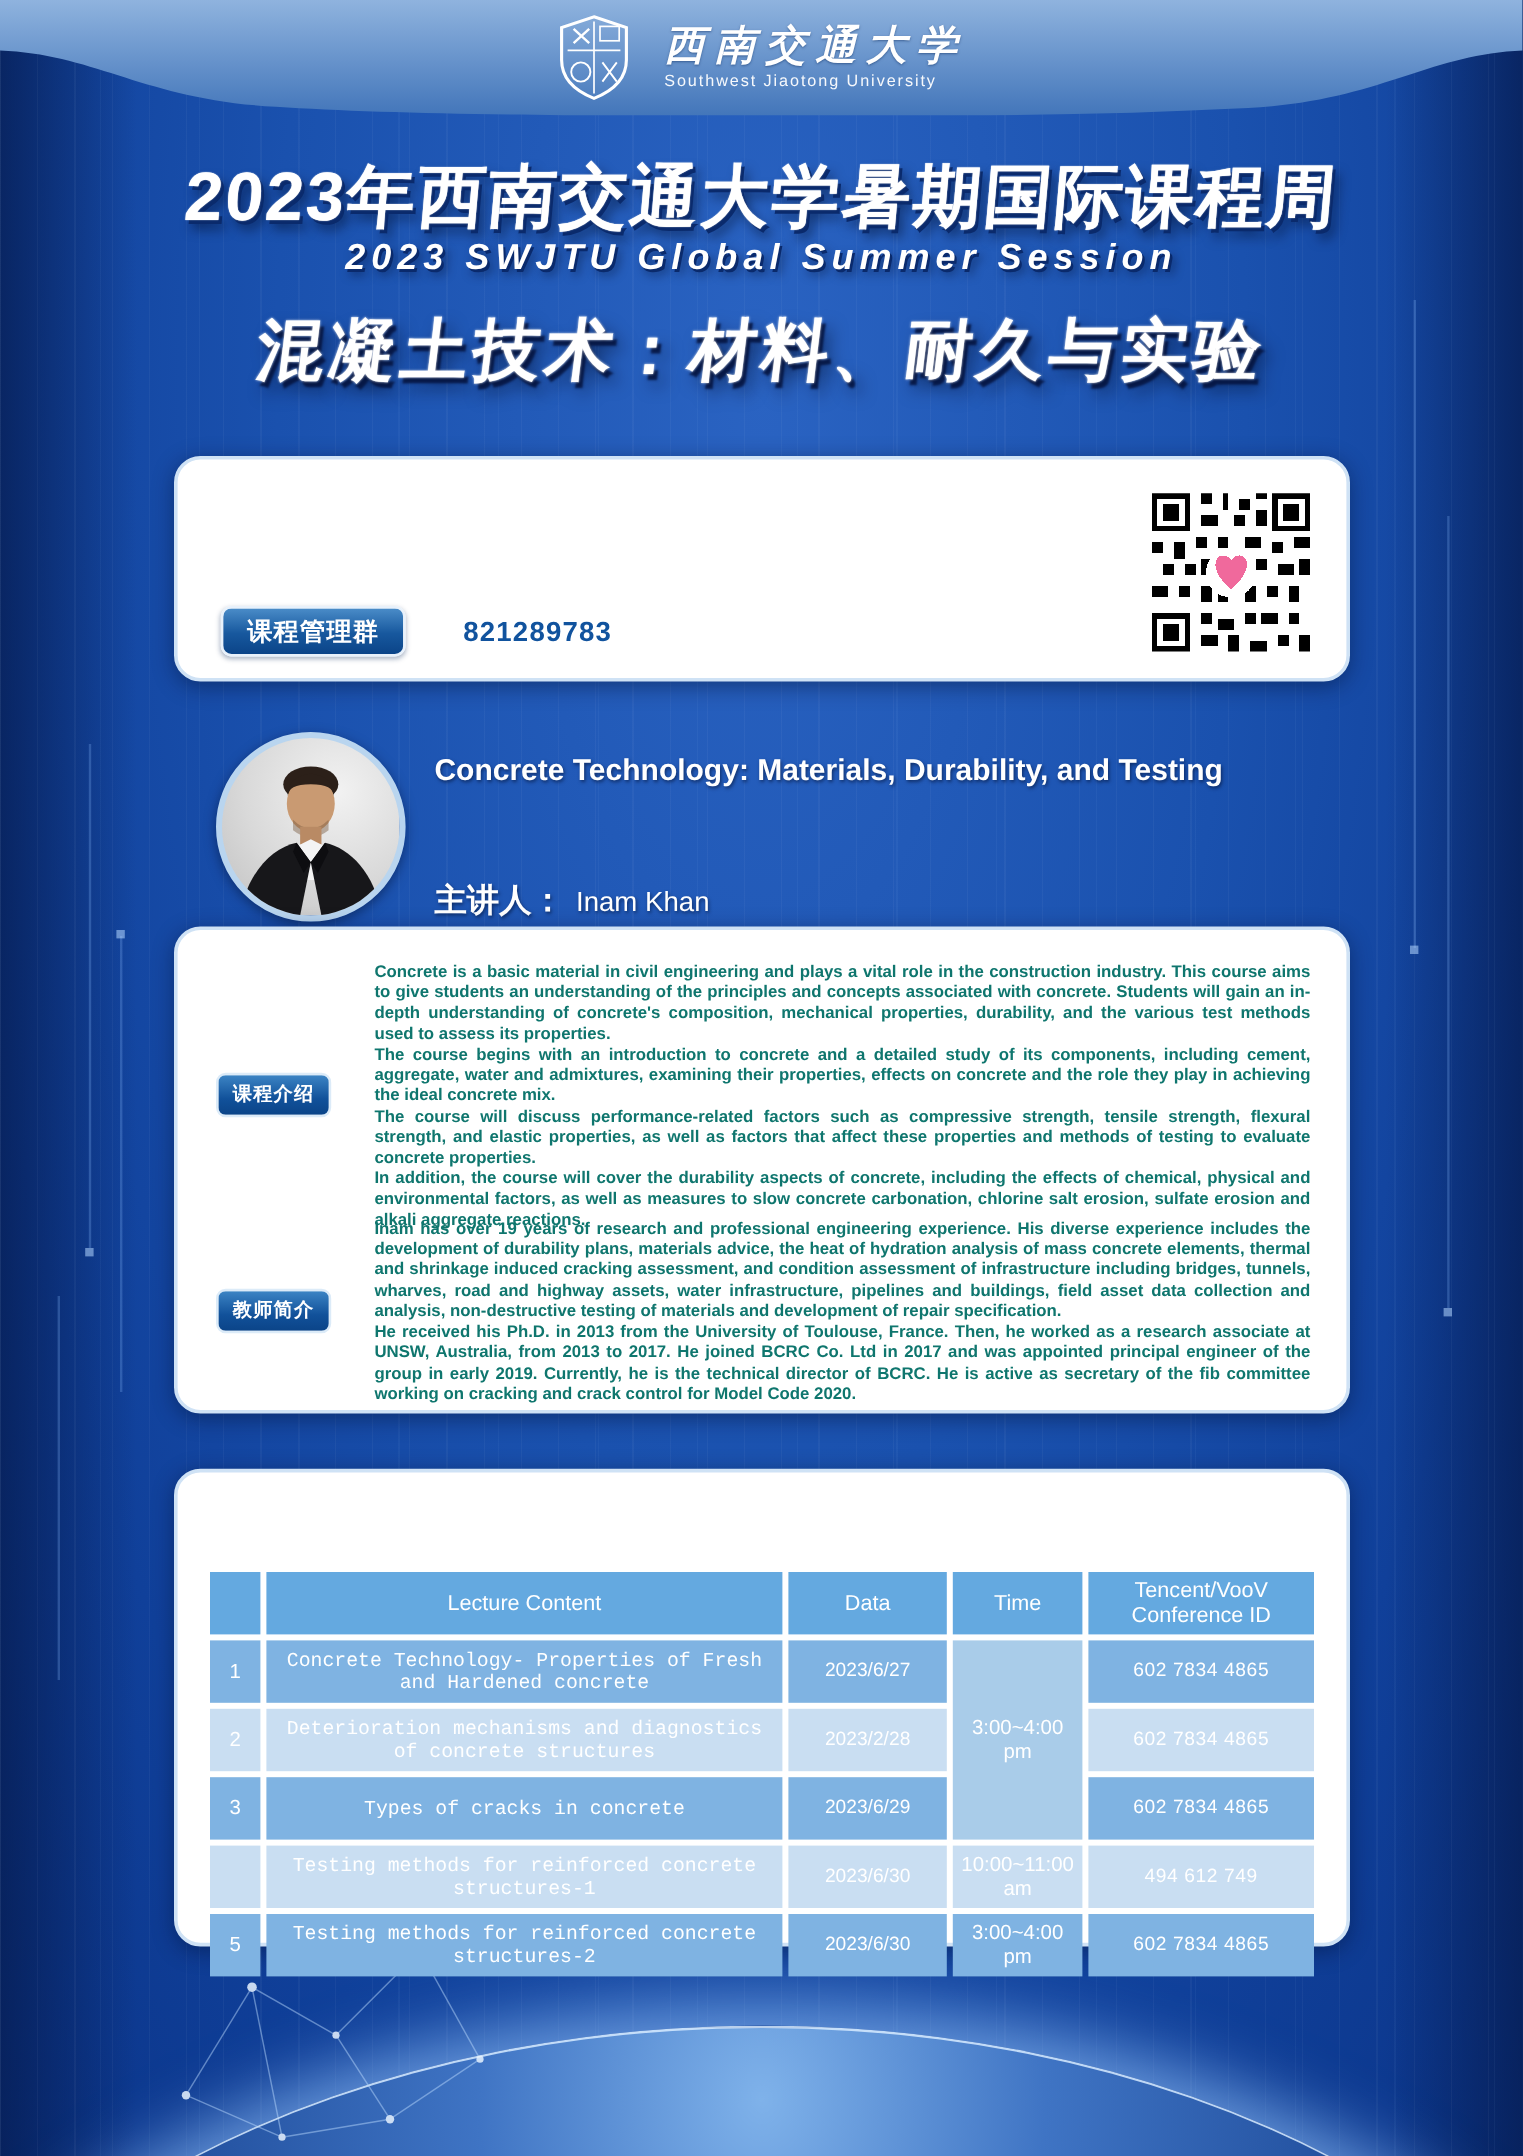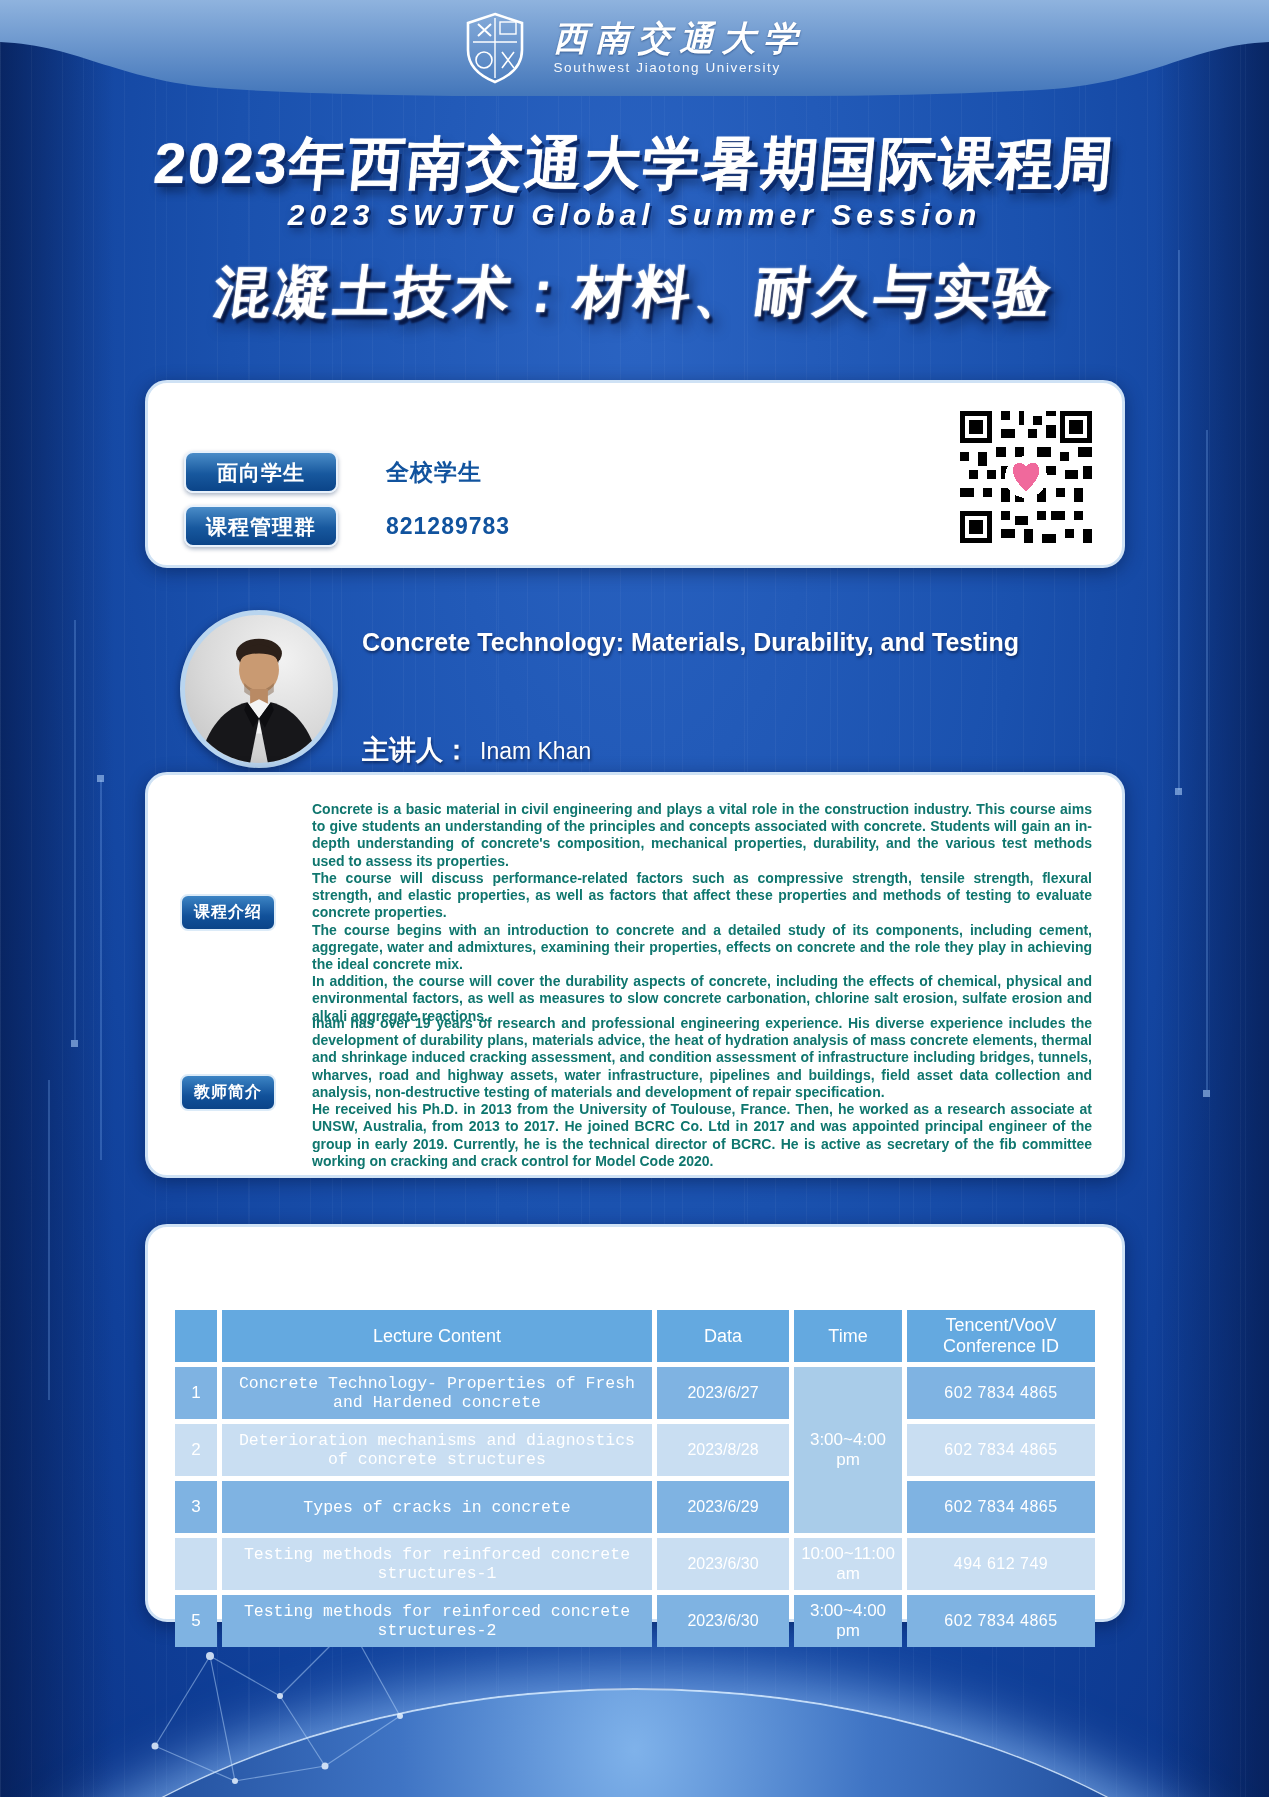--- a/index.html
+++ b/index.html
@@ -167,10 +167,6 @@
   <div class="course-cn">混凝土技术：材料、耐久与实验</div>
 
   <div class="card info-card">
-    <div class="info-row" style="top:68px;">
-      <div class="info-badge">面向学生</div>
-      <div class="info-value">全校学生</div>
-    </div>
     <div class="info-row" style="top:122px;">
       <div class="info-badge">课程管理群</div>
       <div class="info-value">821289783</div>

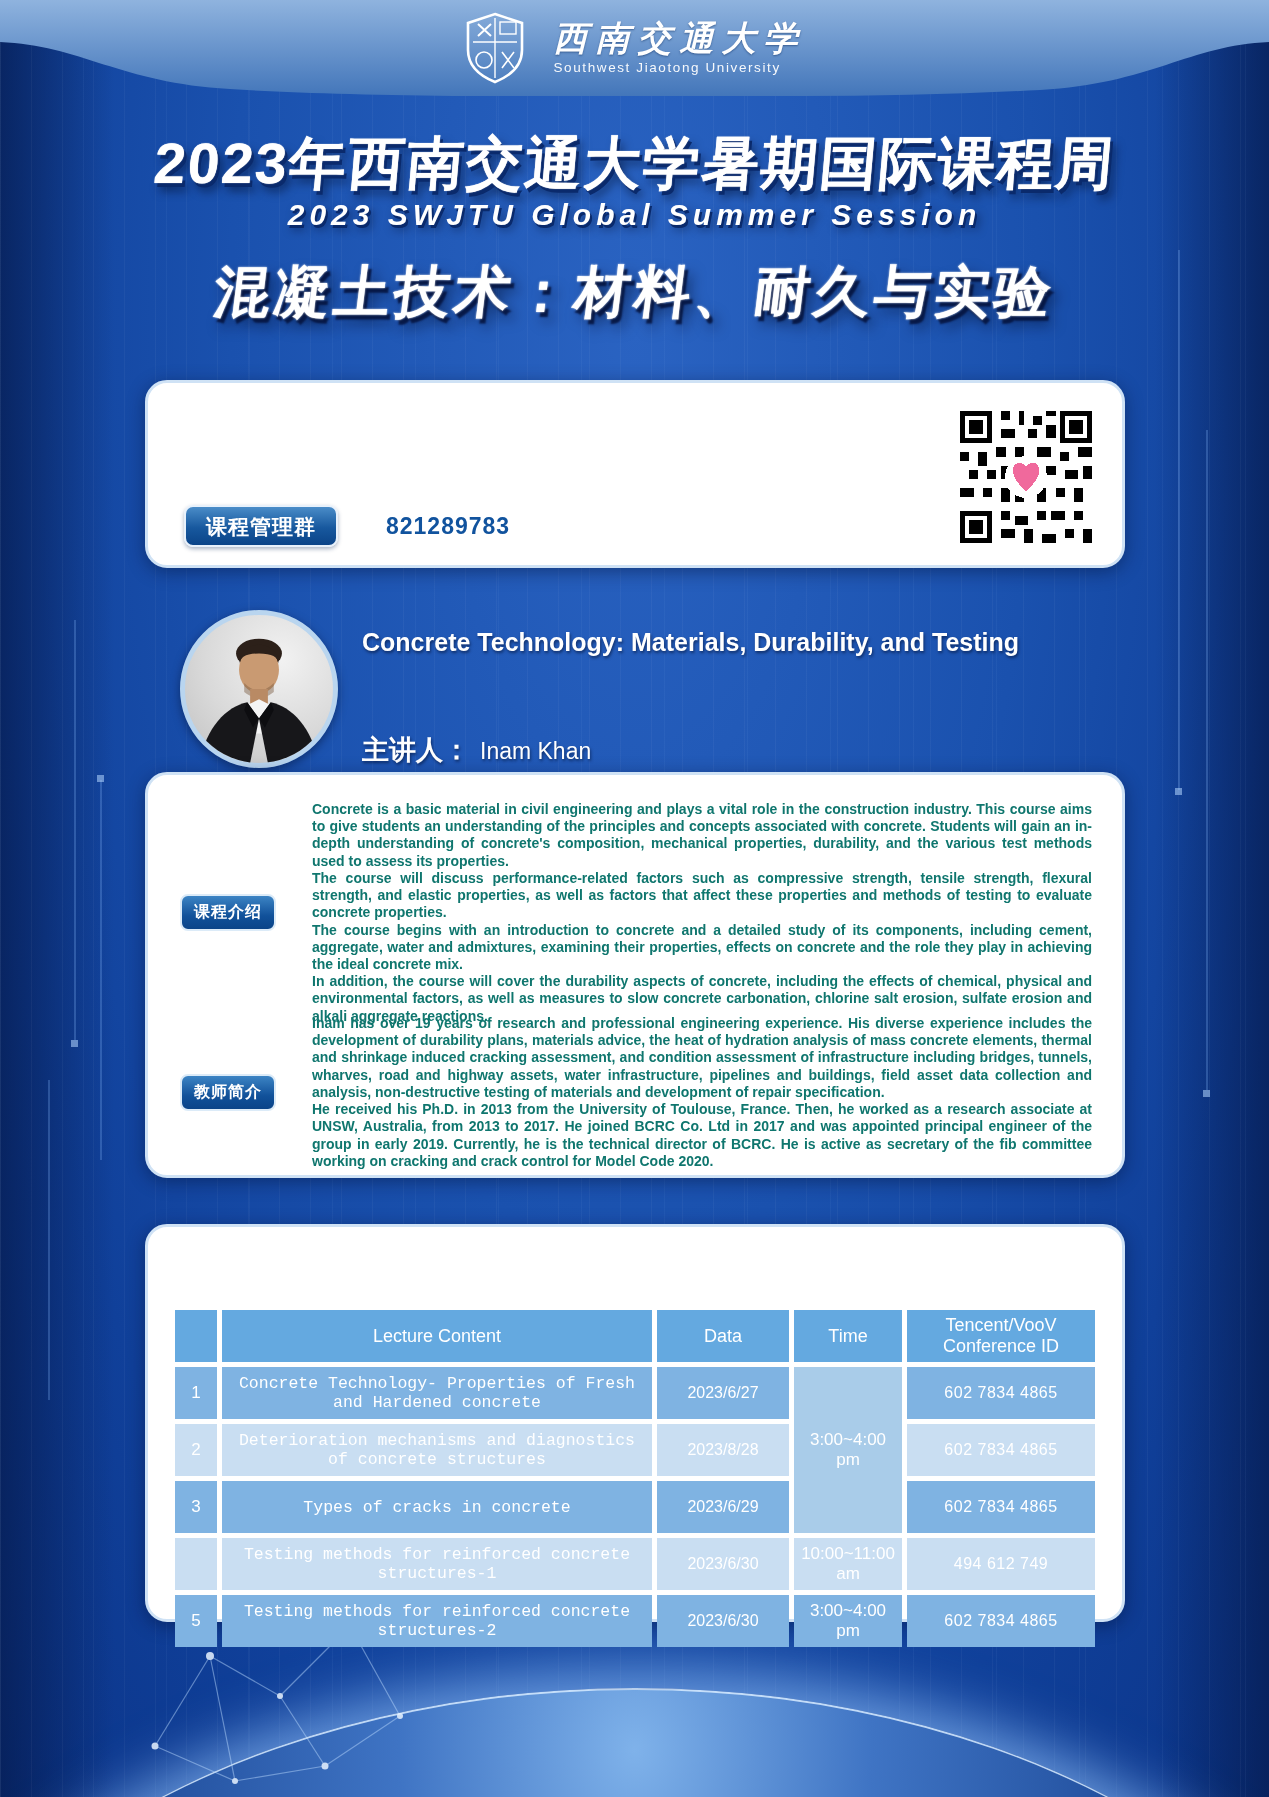--- a/index.html
+++ b/index.html
@@ -224,8 +224,8 @@
       <div class="sec-badge">课程介绍</div>
       <div class="sec-text">
         <p>Concrete is a basic material in civil engineering and plays a vital role in the construction industry. This course aims to give students an understanding of the principles and concepts associated with concrete. Students will gain an in-depth understanding of concrete's composition, mechanical properties, durability, and the various test methods used to assess its properties.</p>
+        <p>The course begins with an introduction to concrete and a detailed study of its components, including cement, aggregate, water and admixtures, examining their properties, effects on concrete and the role they play in achieving the ideal concrete mix.</p>
         <p>The course will discuss performance-related factors such as compressive strength, tensile strength, flexural strength, and elastic properties, as well as factors that affect these properties and methods of testing to evaluate concrete properties.</p>
-        <p>The course begins with an introduction to concrete and a detailed study of its components, including cement, aggregate, water and admixtures, examining their properties, effects on concrete and the role they play in achieving the ideal concrete mix.</p>
         <p>In addition, the course will cover the durability aspects of concrete, including the effects of chemical, physical and environmental factors, as well as measures to slow concrete carbonation, chlorine salt erosion, sulfate erosion and alkali aggregate reactions.</p>
       </div>
     </div>

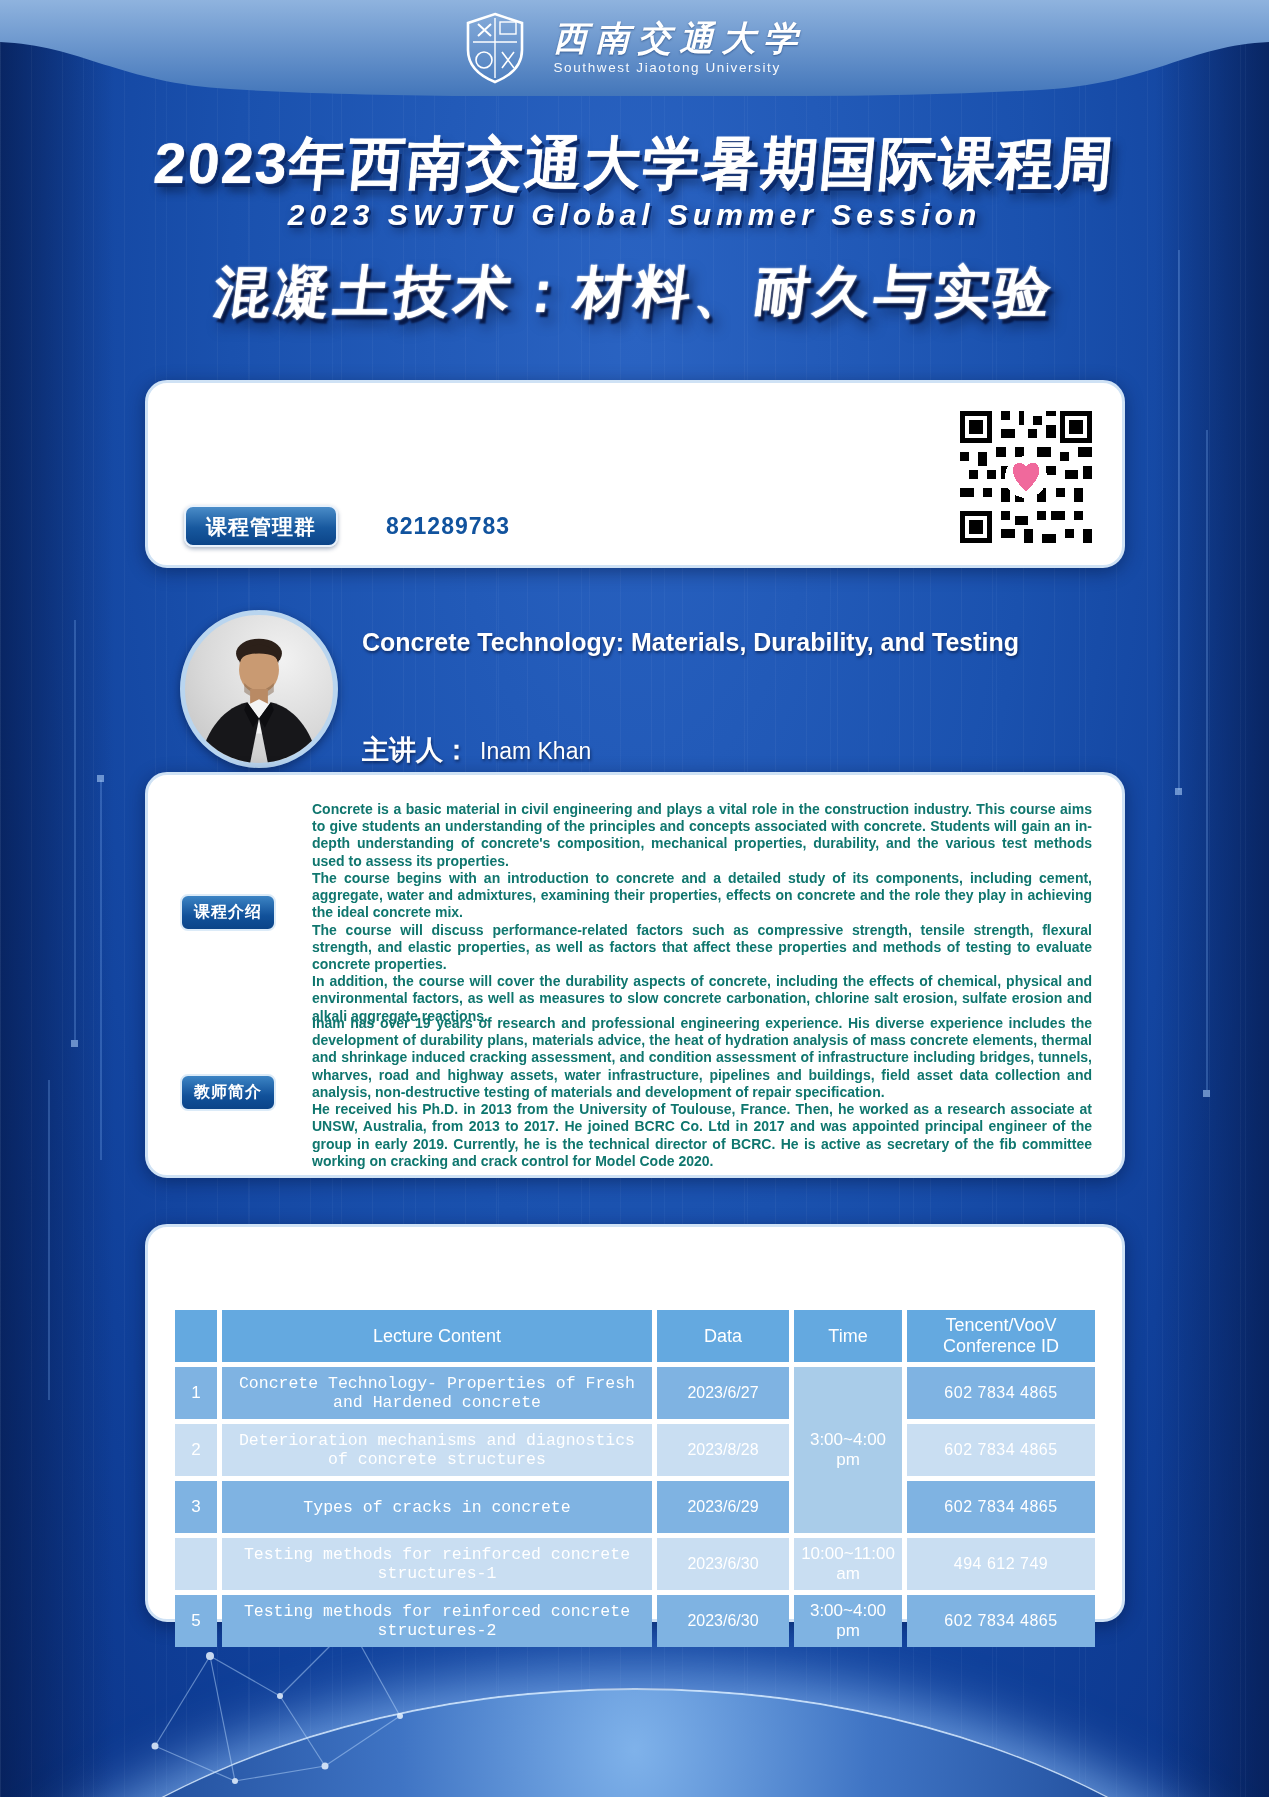--- a/index.html
+++ b/index.html
@@ -267,7 +267,7 @@
       <tr class="row-b">
         <td class="cell-no">2</td>
         <td class="cell-content">Deterioration mechanisms and diagnostics of concrete structures</td>
-        <td class="cell-date">2023/8/28</td>
+        <td class="cell-date">2023/2/28</td>
         <td class="cell-id">602 7834 4865</td>
       </tr>
       <tr class="row-a">

